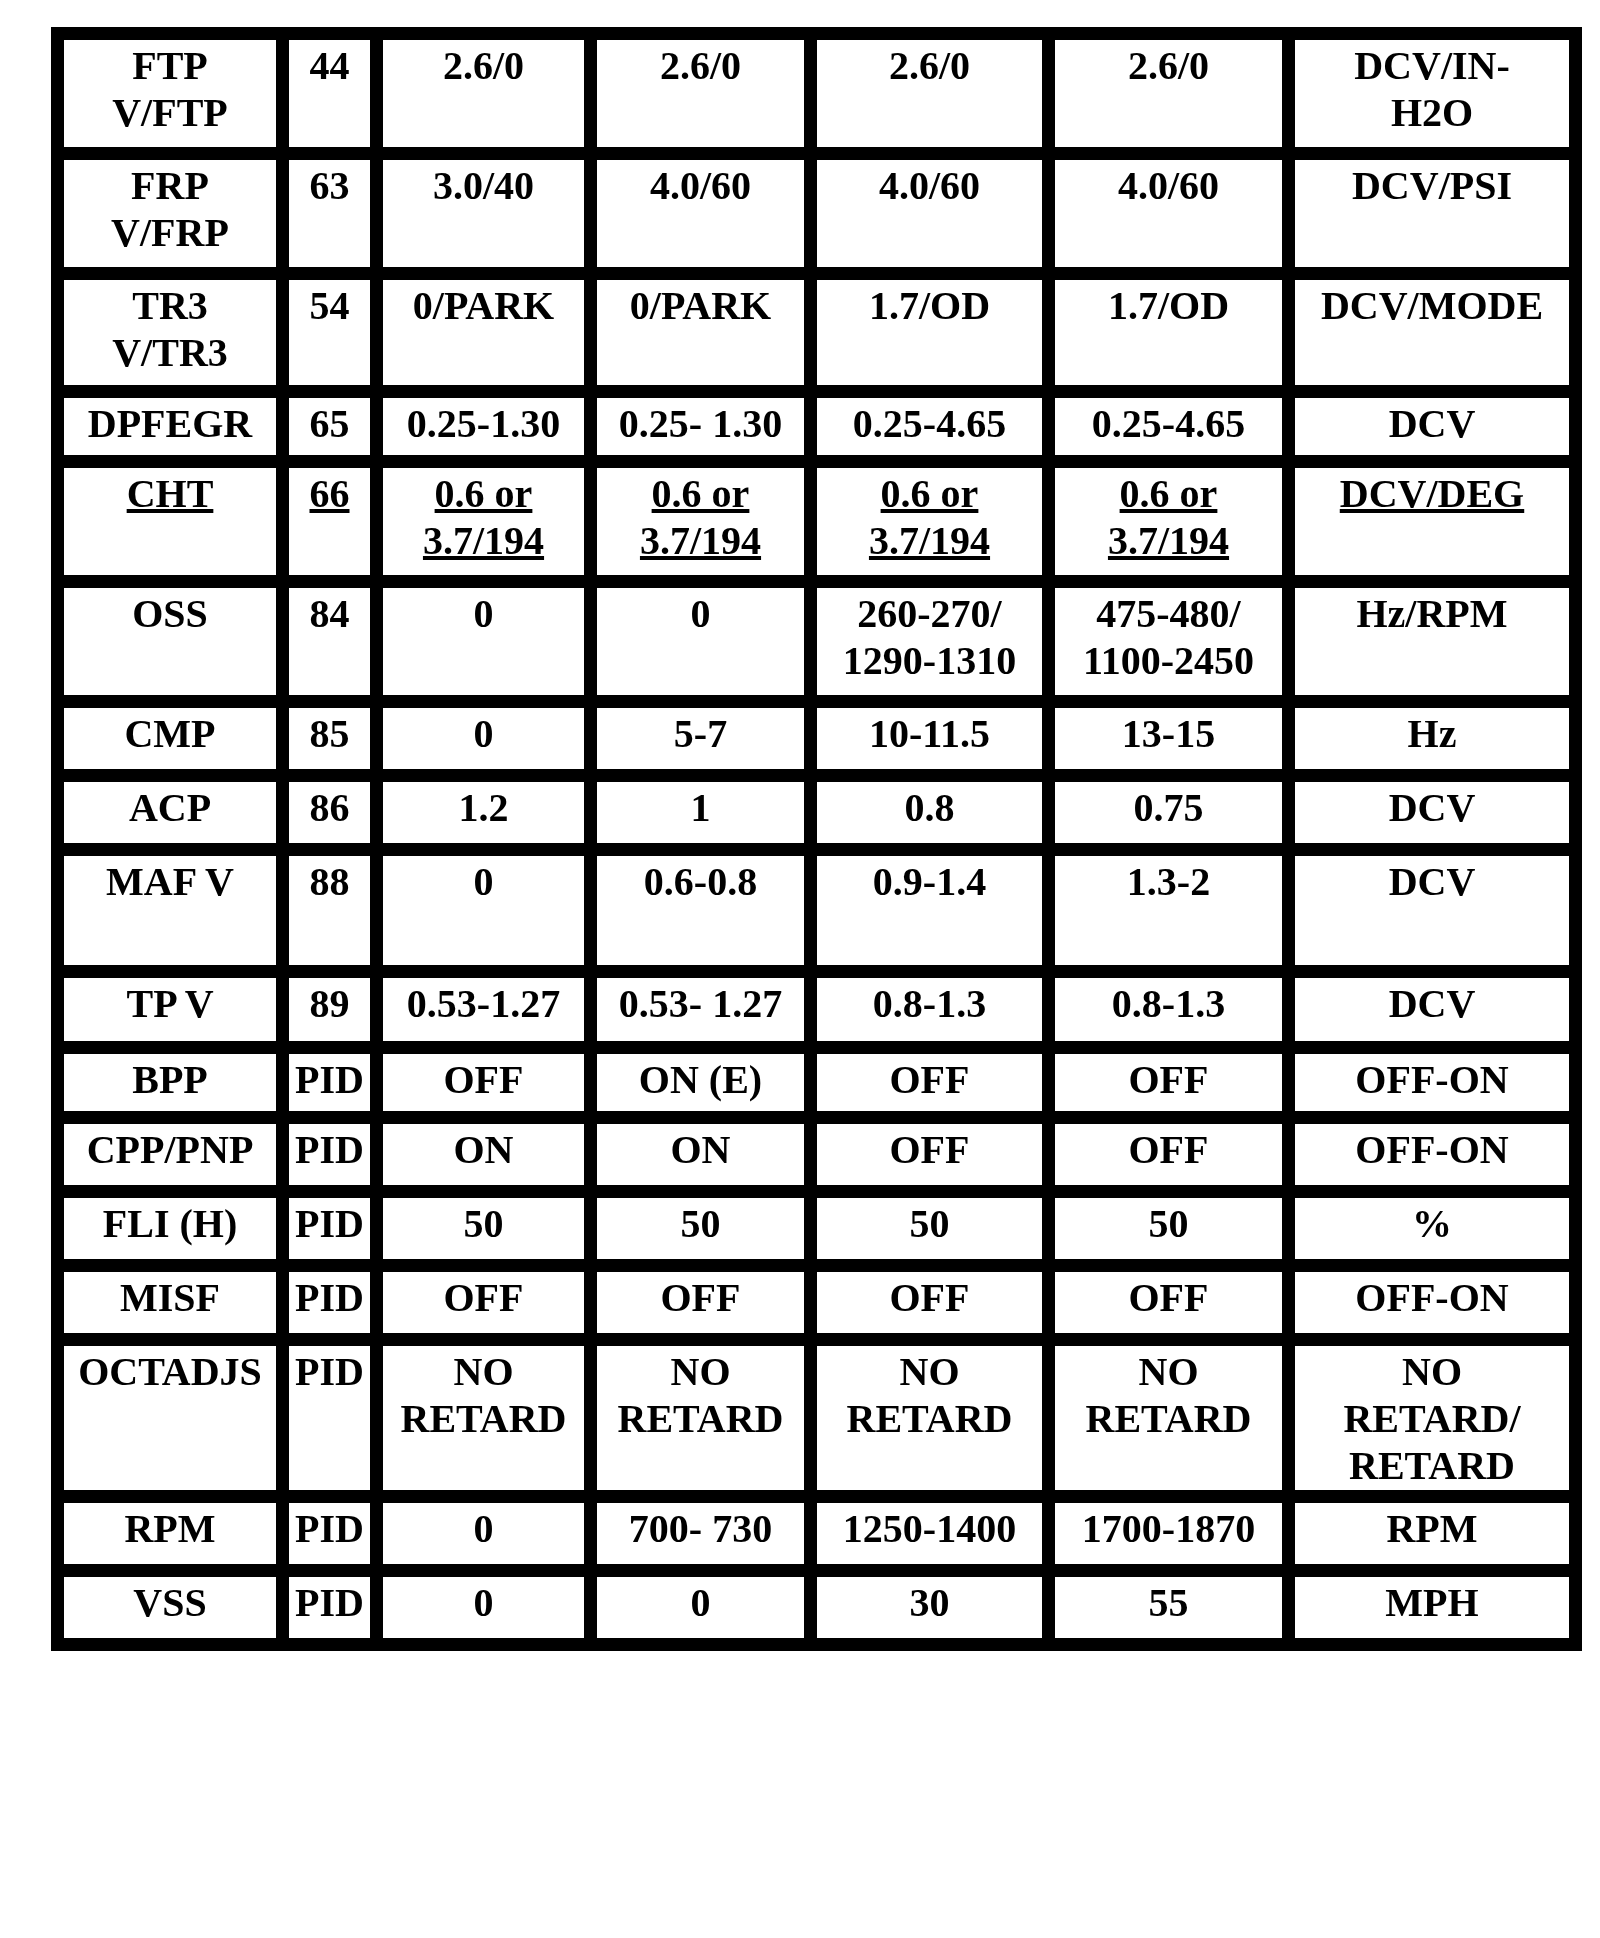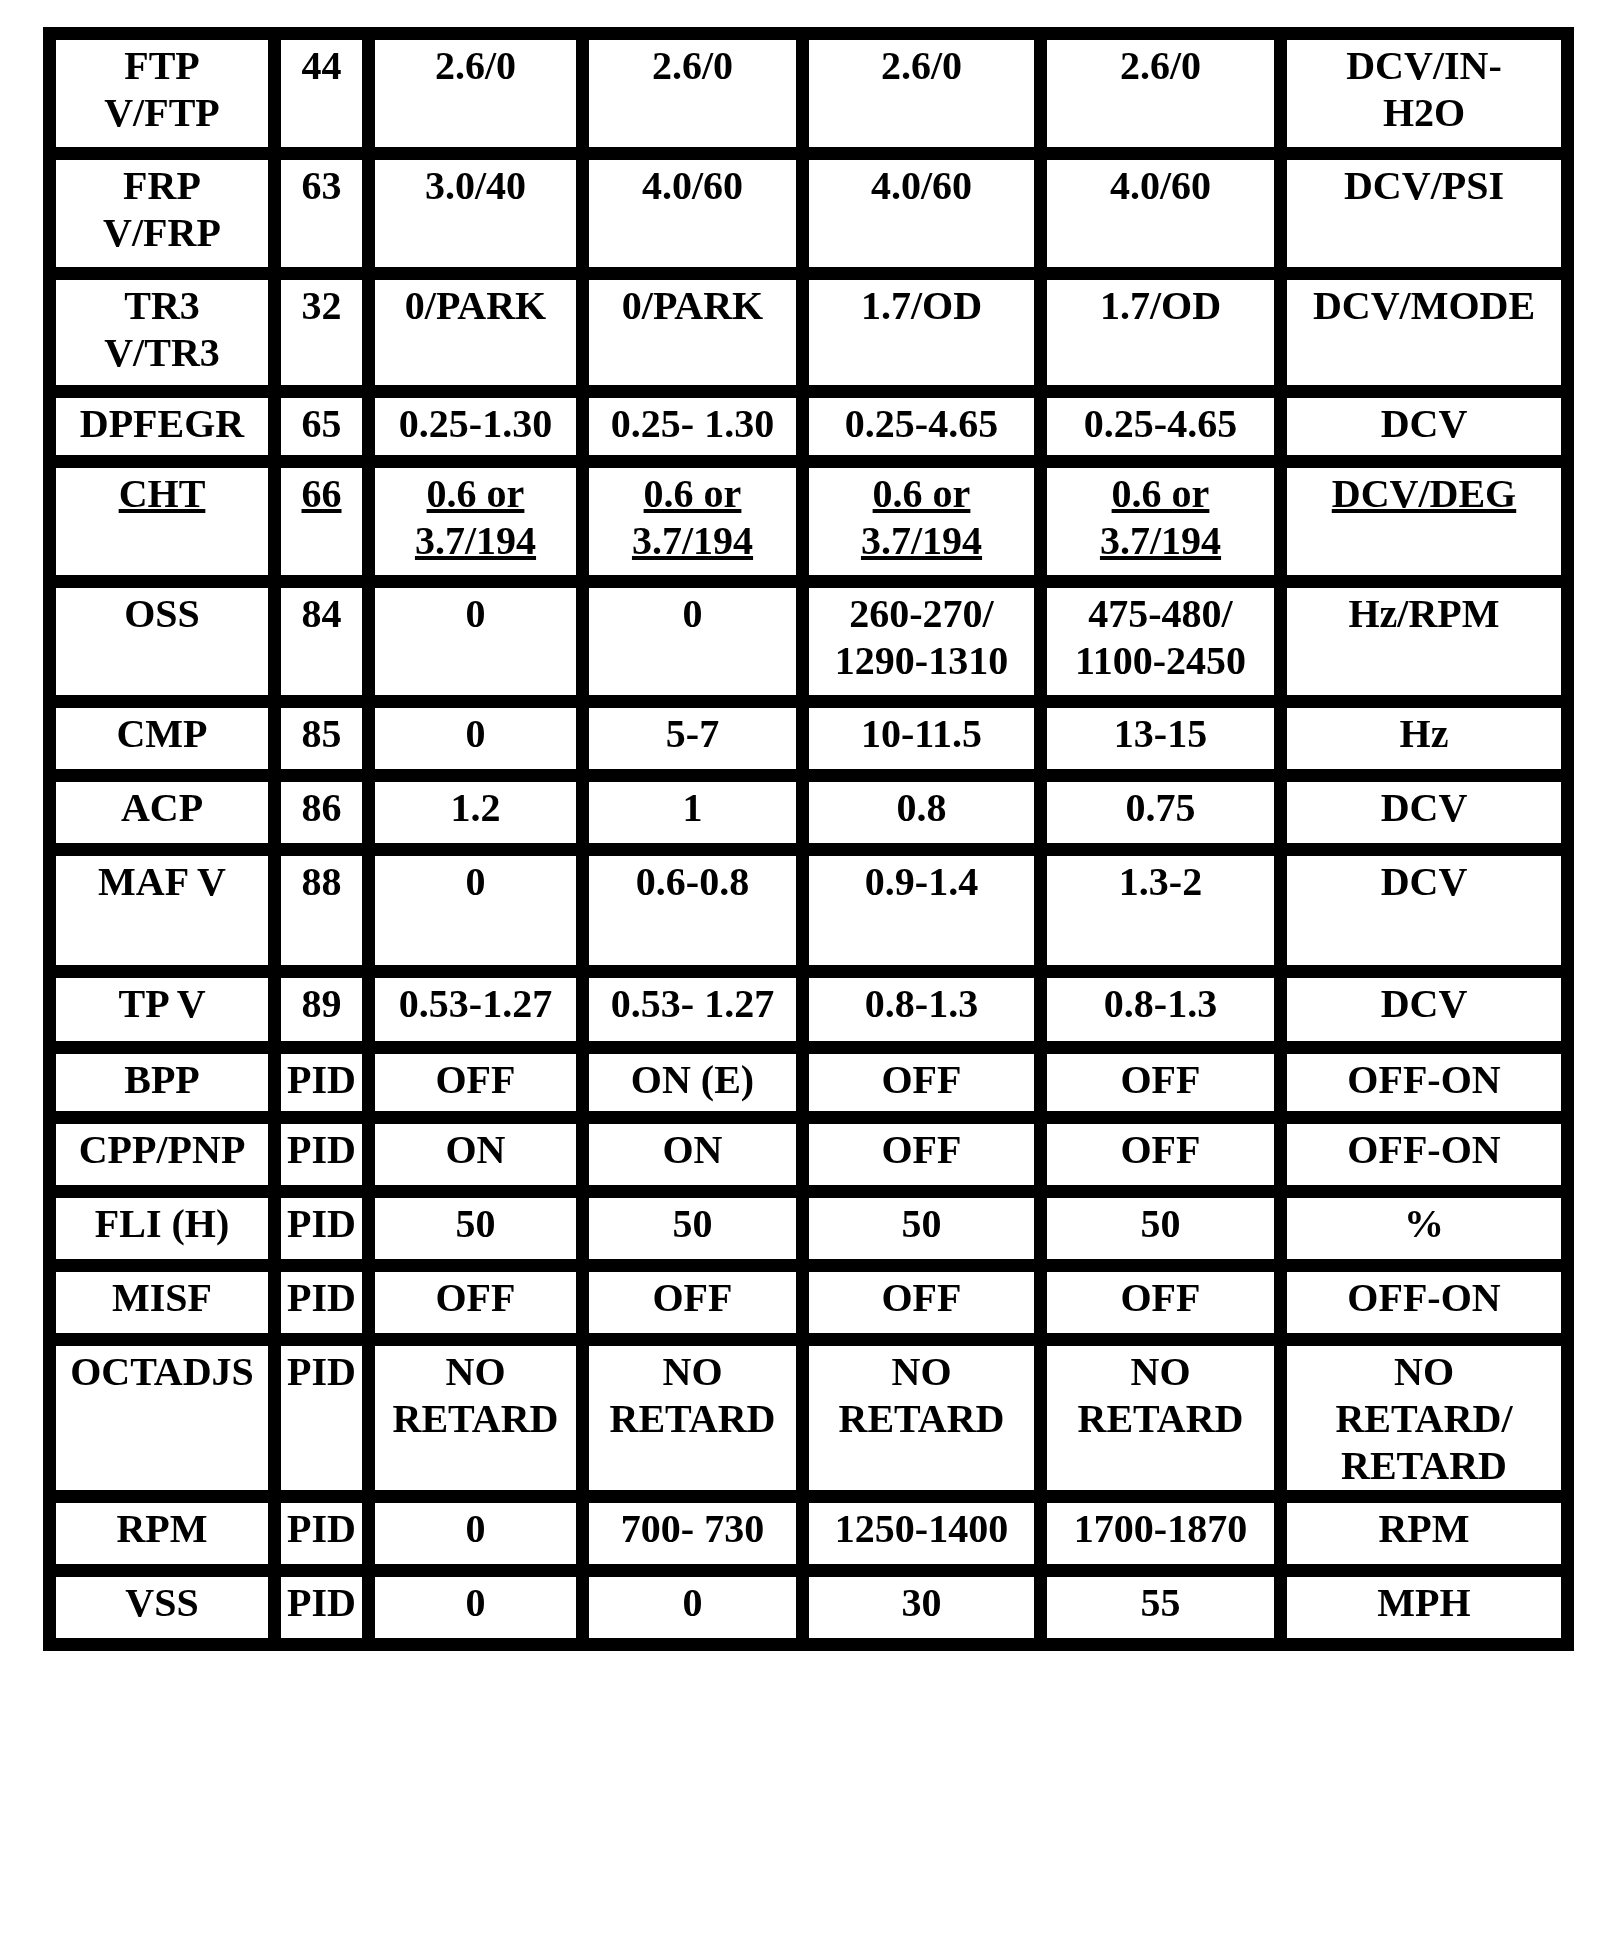--- a/index.html
+++ b/index.html
@@ -16,7 +16,7 @@
   }
   table.pid-table {
     position: absolute;
-    left: 43px;
+    left: 51px;
     top: 27px;
     border-collapse: collapse;
     table-layout: fixed;

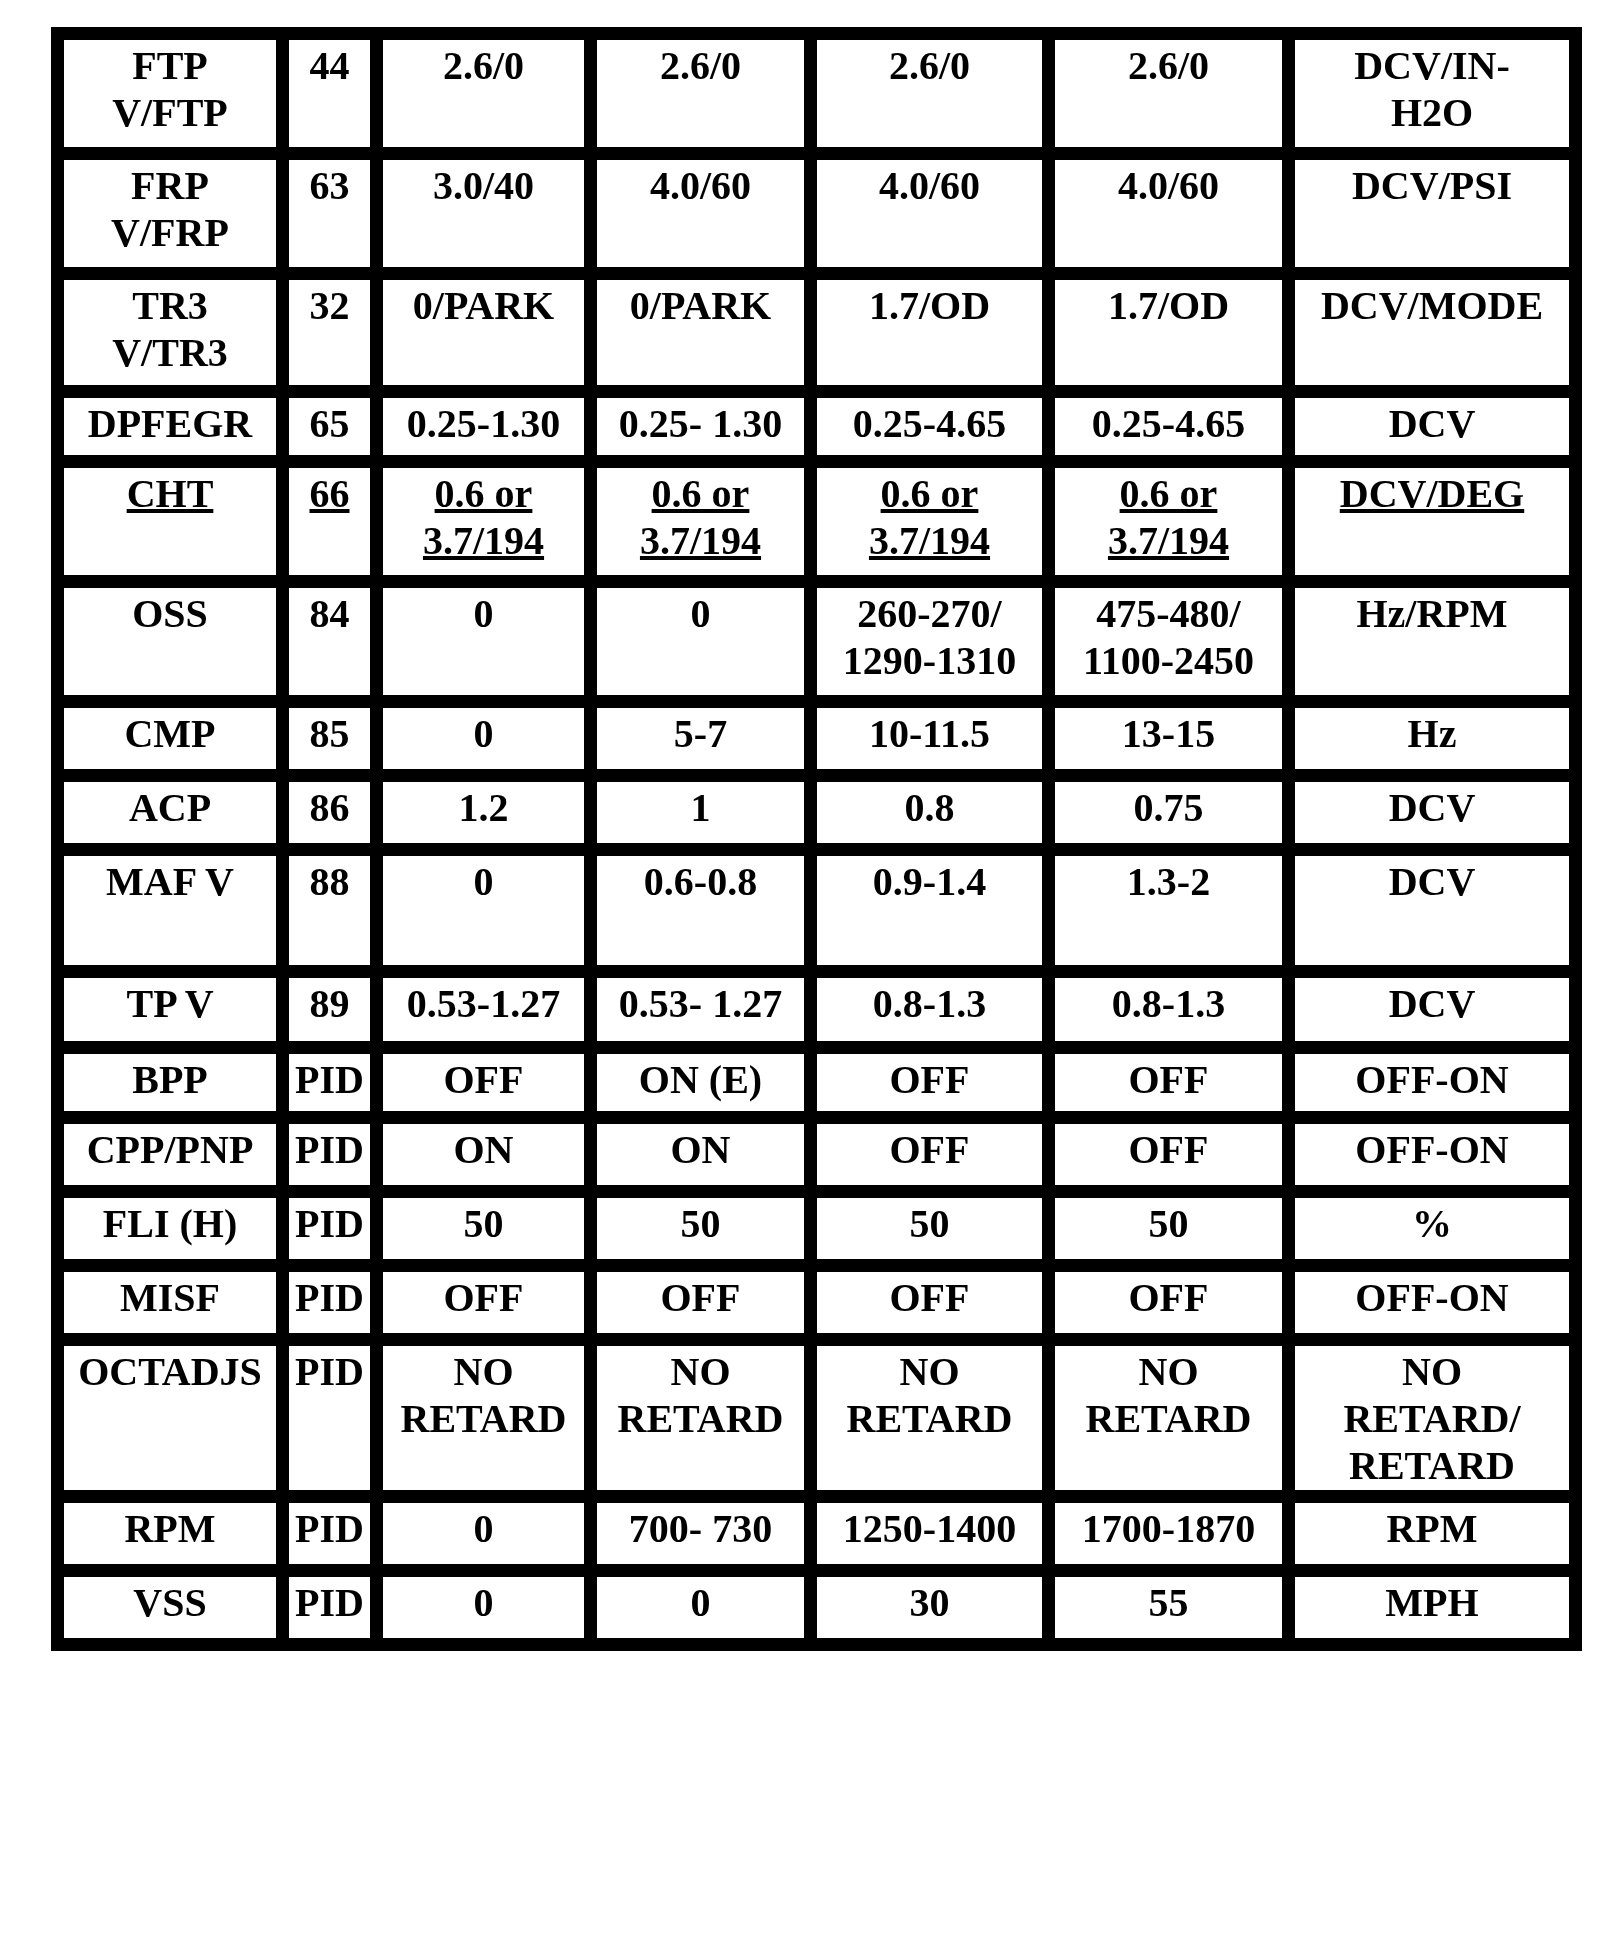--- a/index.html
+++ b/index.html
@@ -105,7 +105,7 @@
         <tr>
           <td>TR3
 V/TR3</td>
-          <td>32</td>
+          <td>54</td>
           <td>0/PARK</td>
           <td>0/PARK</td>
           <td>1.7/OD</td>

